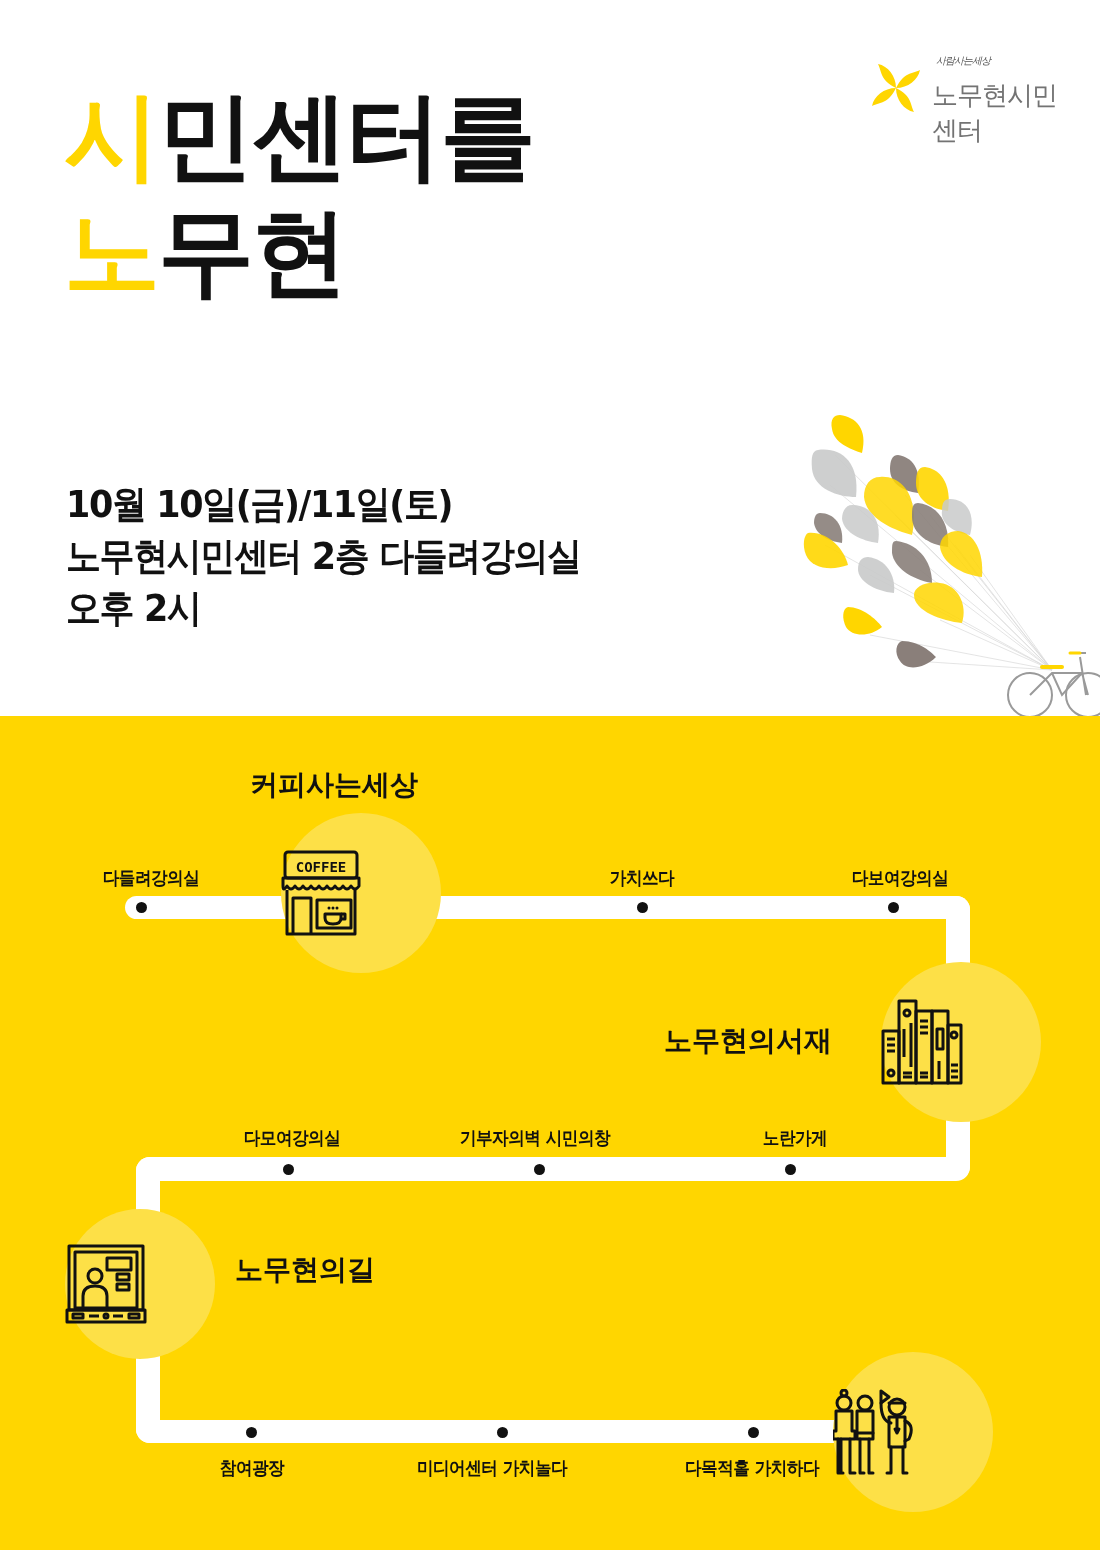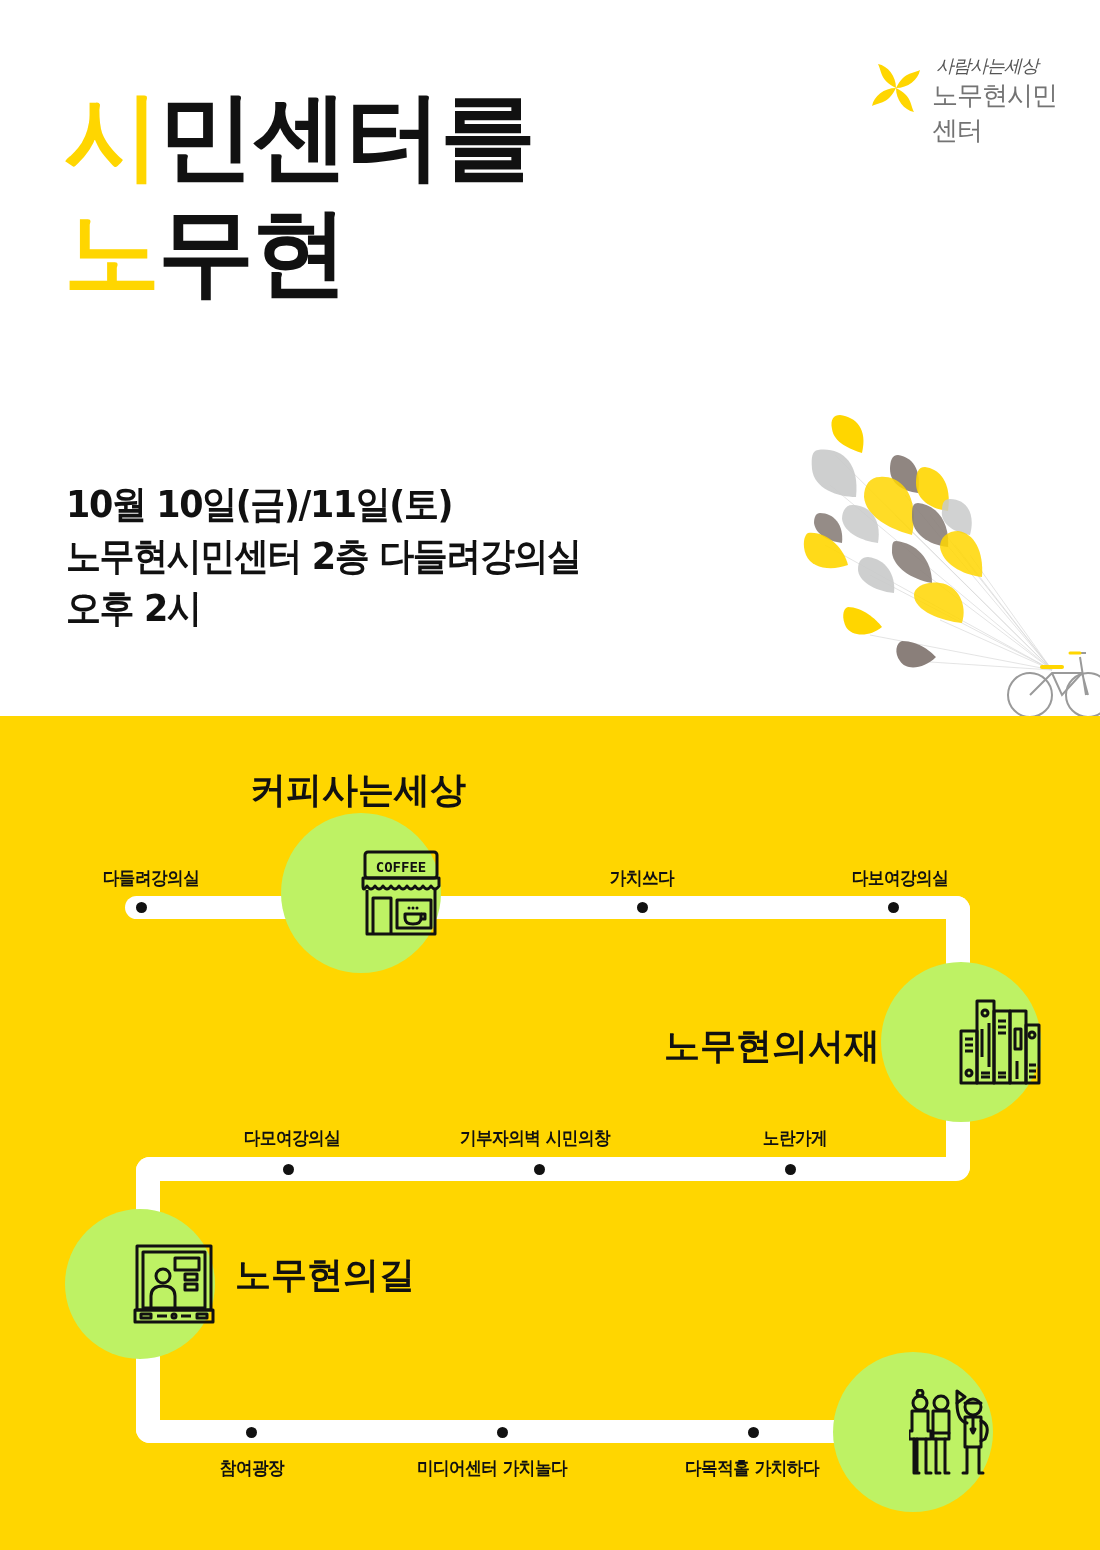--- a/index.html
+++ b/index.html
@@ -10,7 +10,7 @@
 
   .logo { position: absolute; left: 866px; top: 52px; width: 210px; height: 70px; }
   .logo-mark { position: absolute; left: 0; top: 6px; width: 60px; height: 60px; }
-  .logo-tag { position: absolute; left: 70px; top: 2px; font-family: "DejaVu Serif", serif; font-style: italic; font-size: 18px; color: #555; letter-spacing: -1px; }
+  .logo-tag { position: absolute; left: 70px; top: 2px; font-family: "DejaVu Serif", serif; font-style: italic; font-size: 10px; color: #555; letter-spacing: -1px; }
   .logo-name { position: absolute; left: 66px; top: 26px; font-family: "DejaVu Sans", sans-serif; font-size: 26px; color: #737373; letter-spacing: -1px; }
 
   .headline { position: absolute; left: 64px; top: 78px; }

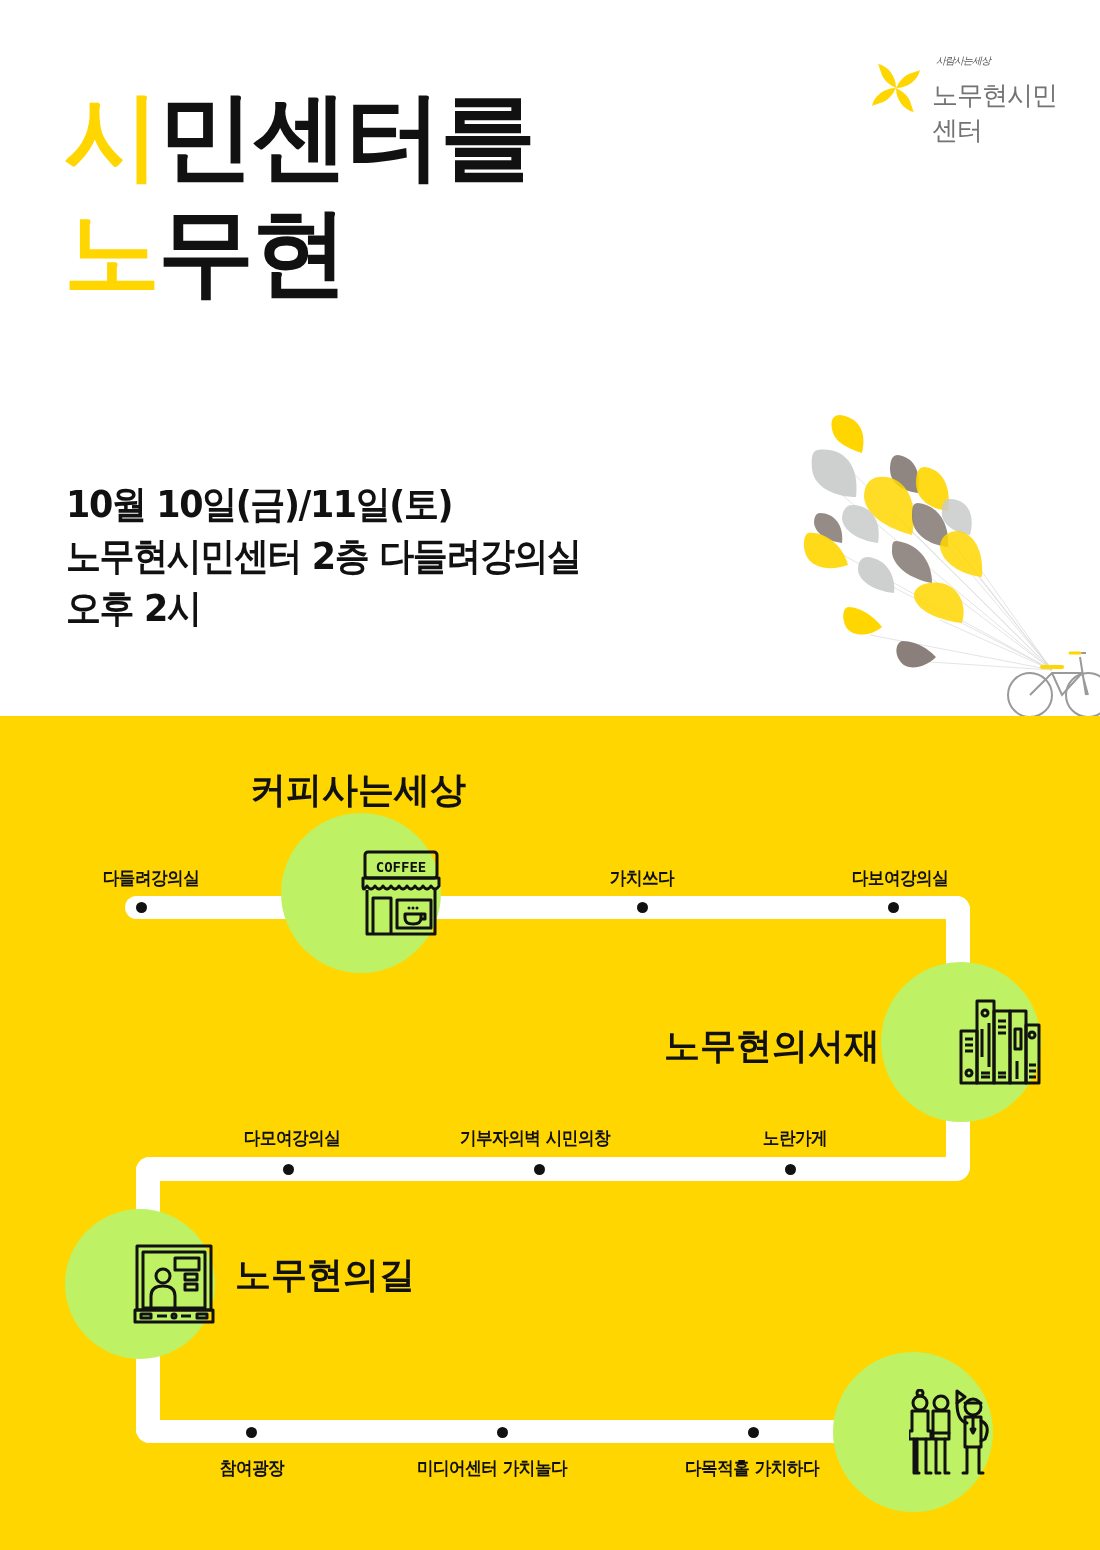--- a/index.html
+++ b/index.html
@@ -28,7 +28,7 @@
   .dot { position: absolute; width: 11px; height: 11px; border-radius: 50%; background: #111; }
   .stop-label { position: absolute; font-family: "DejaVu Sans", sans-serif; font-weight: bold; font-size: 18px; letter-spacing: -0.5px; color: #111; white-space: nowrap; transform: translateX(-50%) scaleX(0.92); }
   .station { position: absolute; background: #bef264; border-radius: 50%; display: flex; align-items: center; justify-content: flex-end; }
-  .station-title { position: absolute; font-family: "DejaVu Sans", sans-serif; font-weight: bold; font-size: 36px; letter-spacing: 0px; color: #111; white-space: nowrap; }
+  .station-title { position: absolute; font-family: "DejaVu Sans", sans-serif; font-weight: bold; font-size: 28px; letter-spacing: 0px; color: #111; white-space: nowrap; }
 </style>
 </head>
 <body>

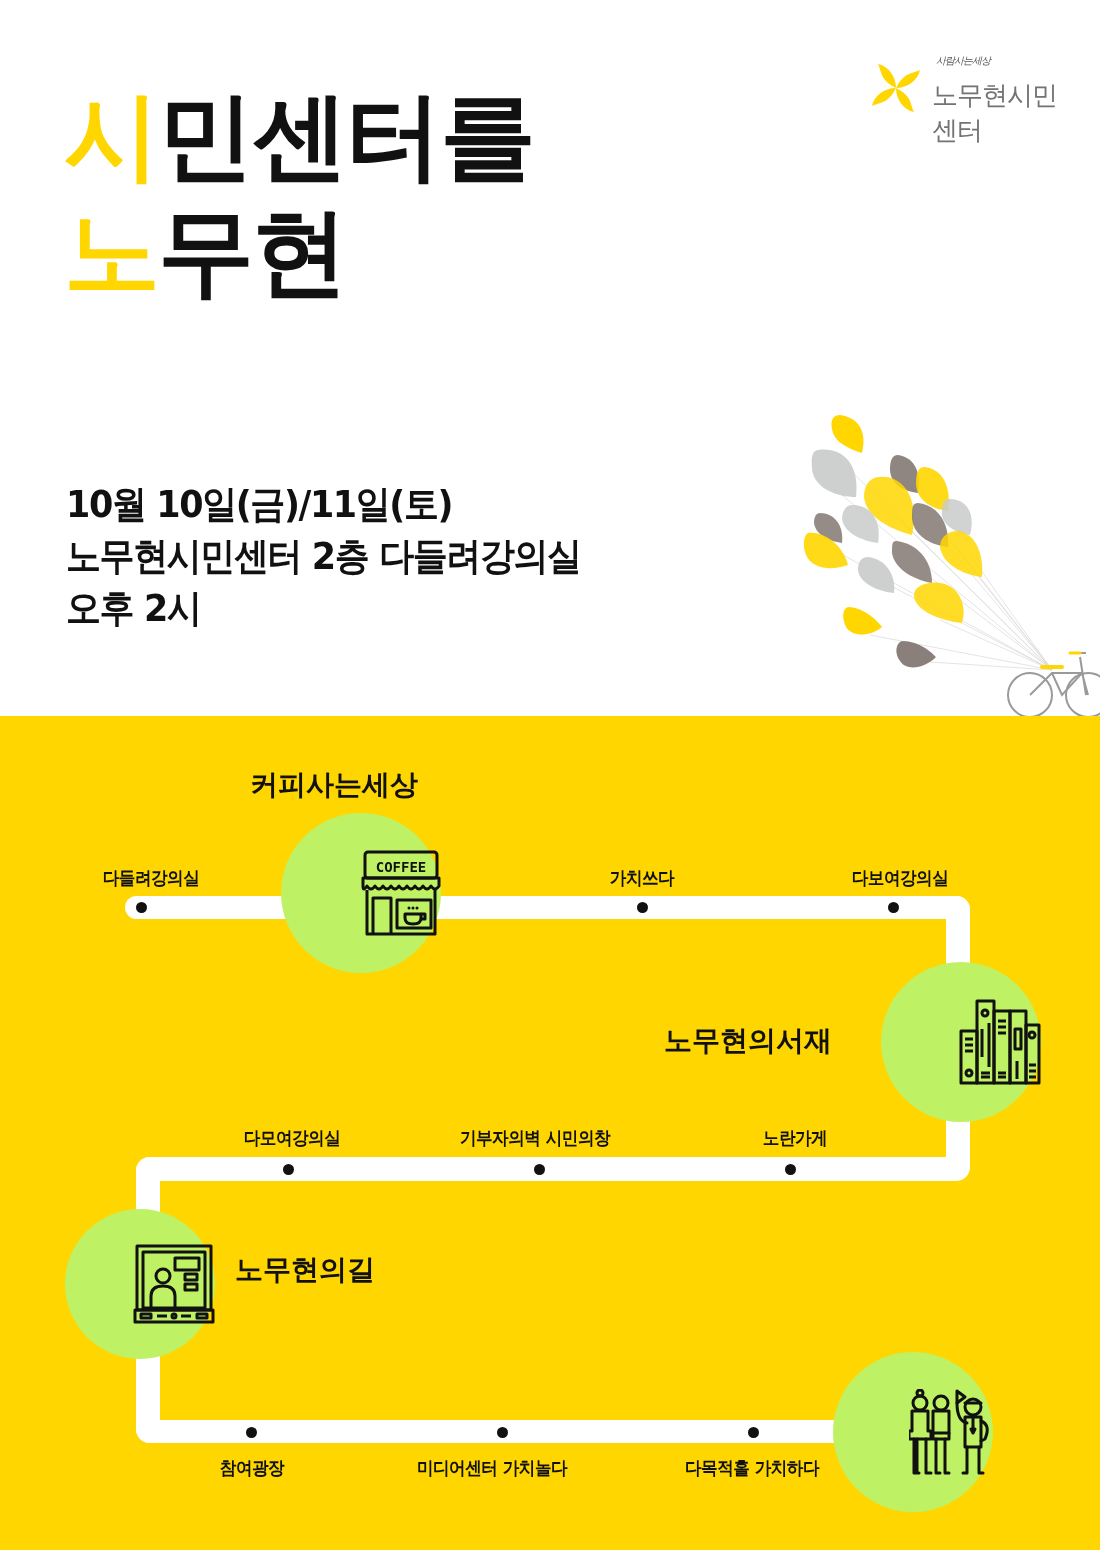--- a/index.html
+++ b/index.html
@@ -27,7 +27,7 @@
   .track { position: absolute; background: #fff; }
   .dot { position: absolute; width: 11px; height: 11px; border-radius: 50%; background: #111; }
   .stop-label { position: absolute; font-family: "DejaVu Sans", sans-serif; font-weight: bold; font-size: 18px; letter-spacing: -0.5px; color: #111; white-space: nowrap; transform: translateX(-50%) scaleX(0.92); }
-  .station { position: absolute; background: #bef264; border-radius: 50%; display: flex; align-items: center; justify-content: flex-end; }
+  .station { position: absolute; background: #fde047; border-radius: 50%; display: flex; align-items: center; justify-content: flex-start; }
   .station-title { position: absolute; font-family: "DejaVu Sans", sans-serif; font-weight: bold; font-size: 28px; letter-spacing: 0px; color: #111; white-space: nowrap; }
 </style>
 </head>

